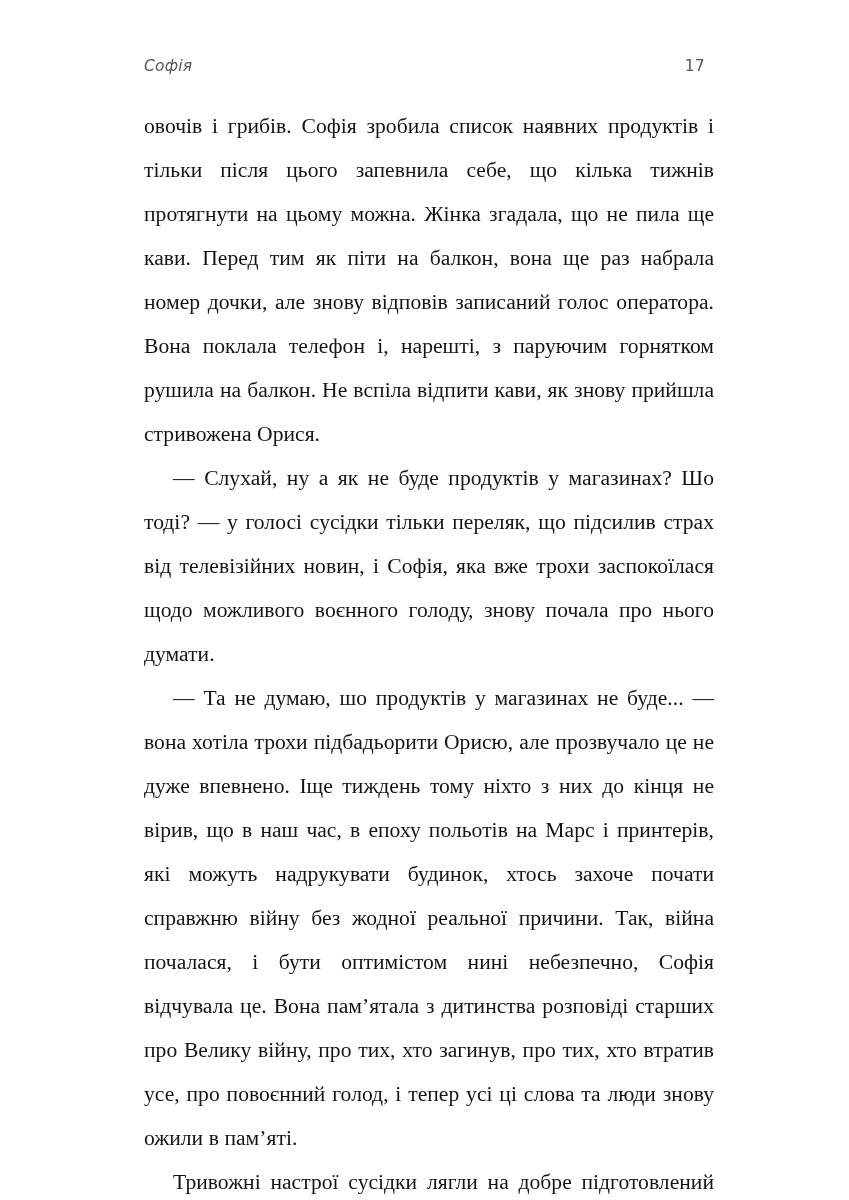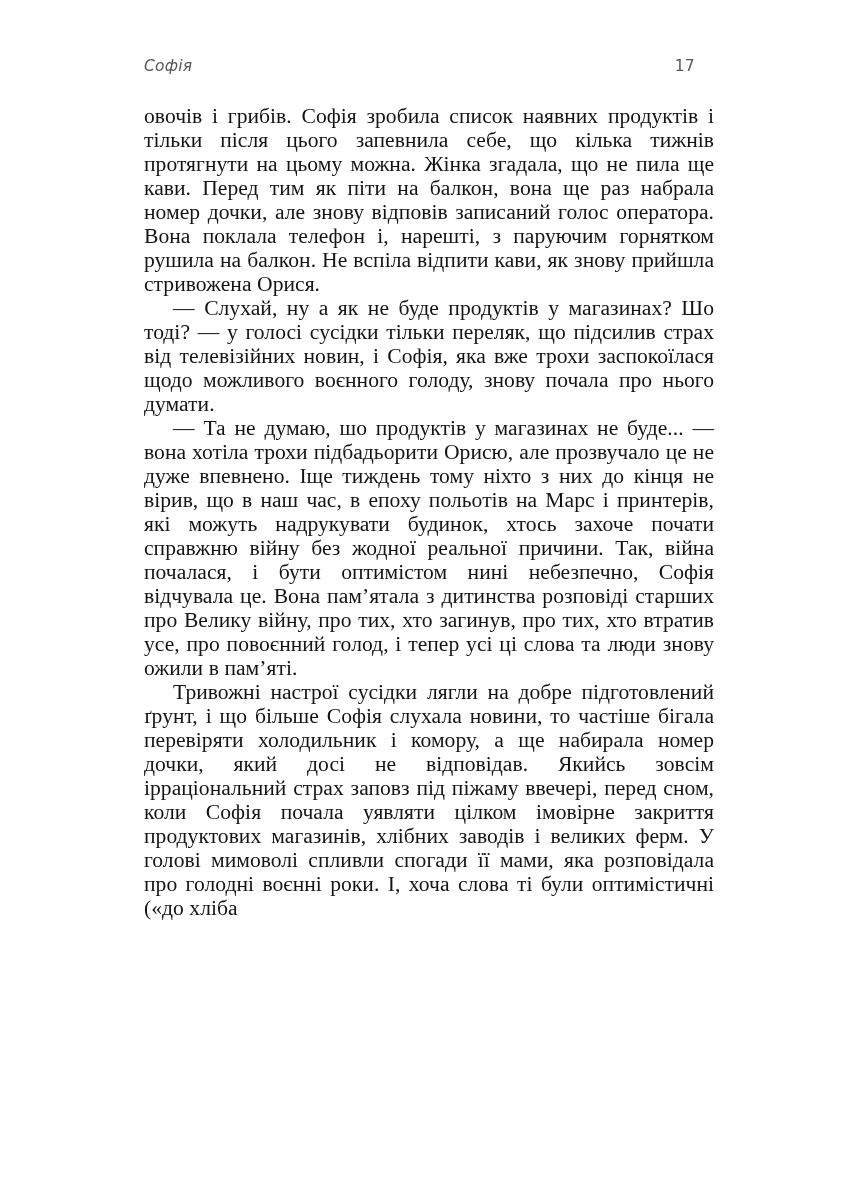--- a/index.html
+++ b/index.html
@@ -23,7 +23,7 @@
     position: absolute;
     top: 57px;
     left: 144px;
-    right: 154px;
+    right: 144px;
     height: 24px;
     display: flex;
     align-items: baseline;

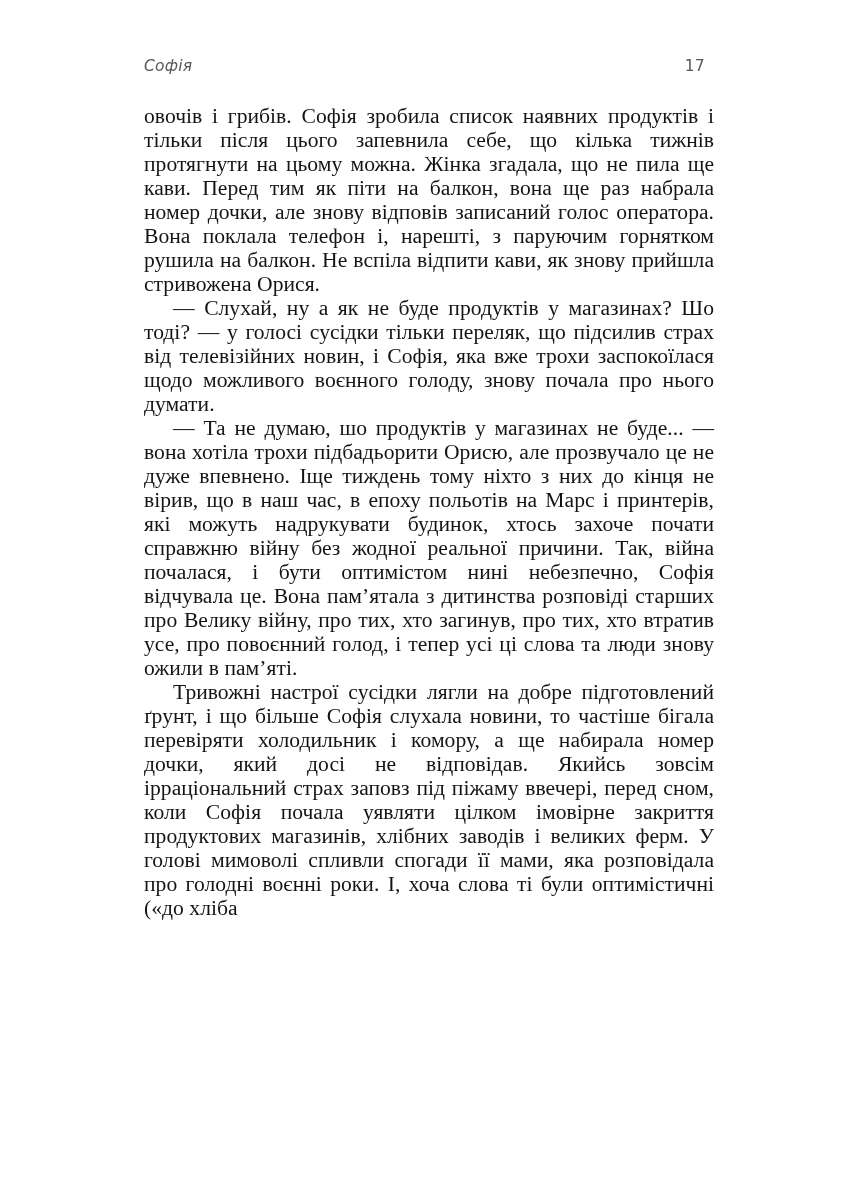--- a/index.html
+++ b/index.html
@@ -59,7 +59,7 @@
     margin: 0;
     font-family: "Liberation Serif", "DejaVu Serif", serif;
     font-size: 21.6px;
-    line-height: 24px;
+    line-height: 44px;
     color: #141414;
     text-align: justify;
     text-justify: inter-word;

